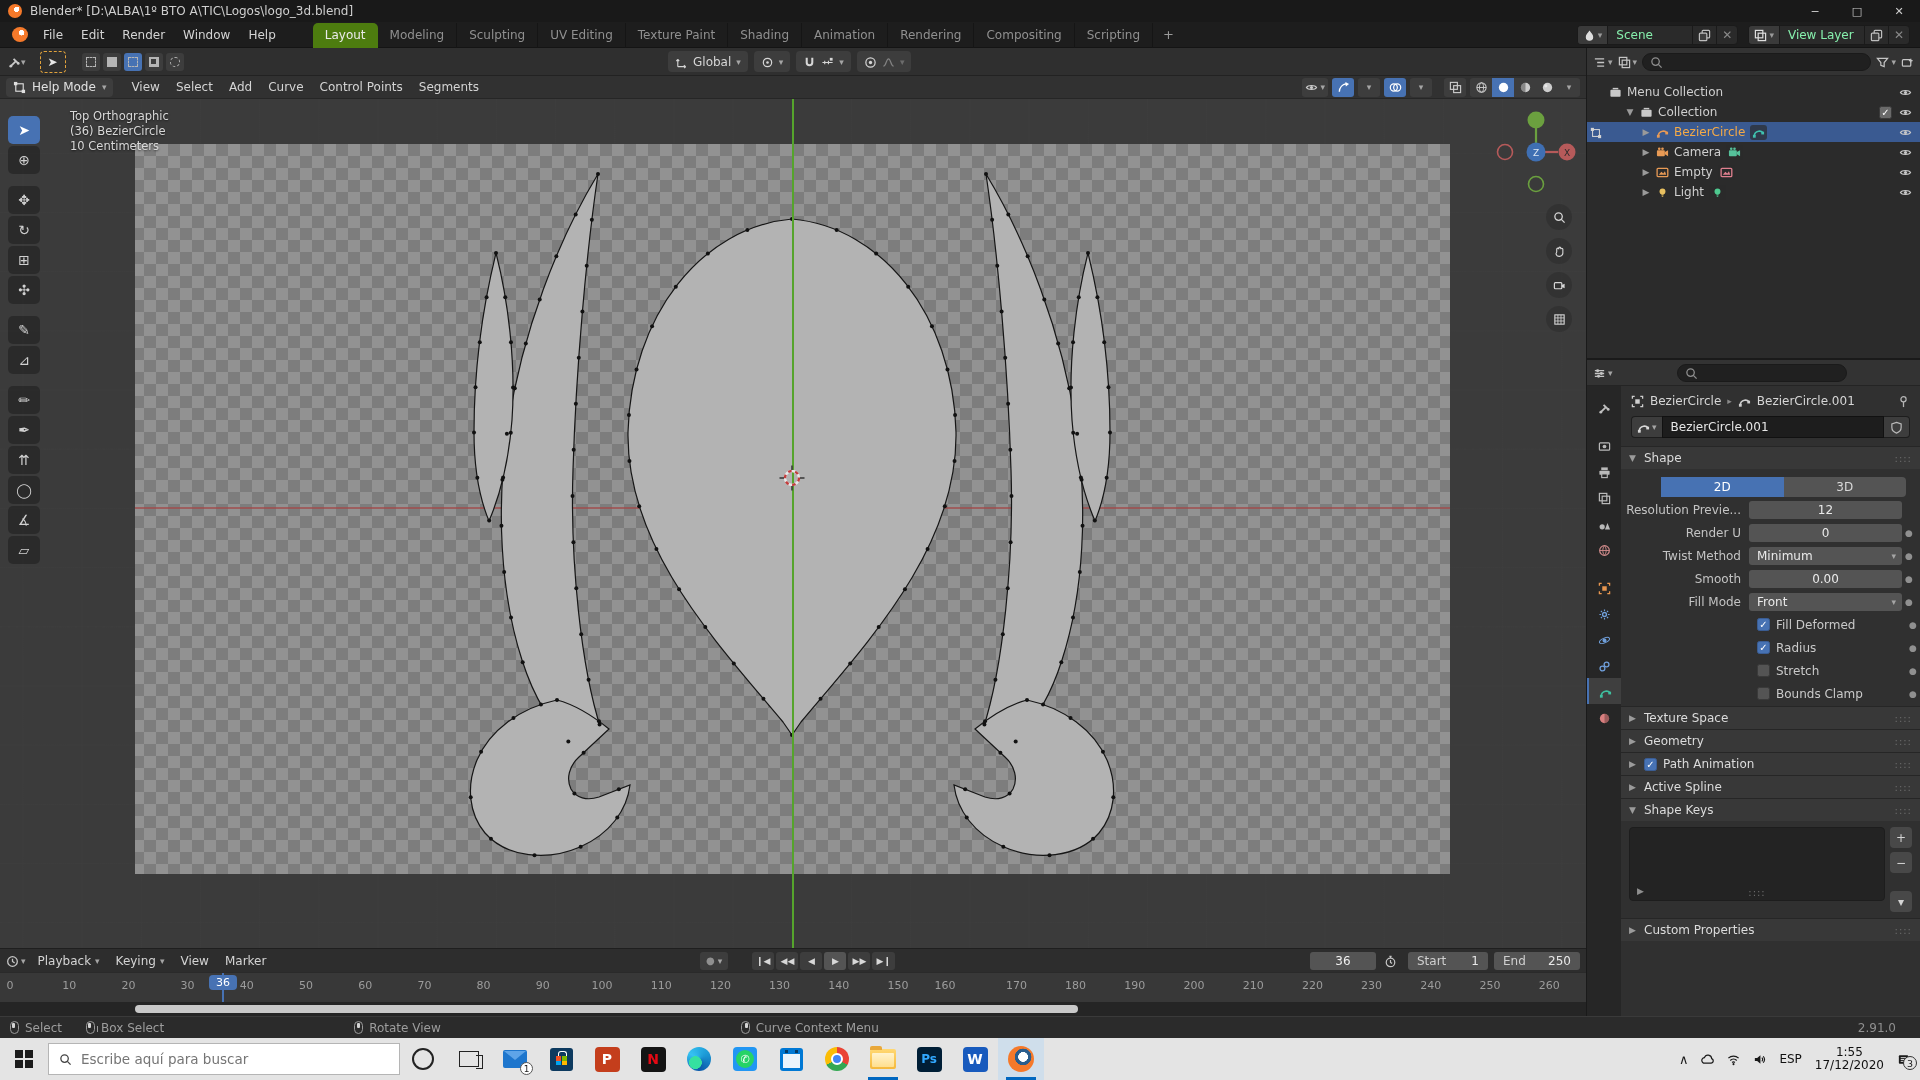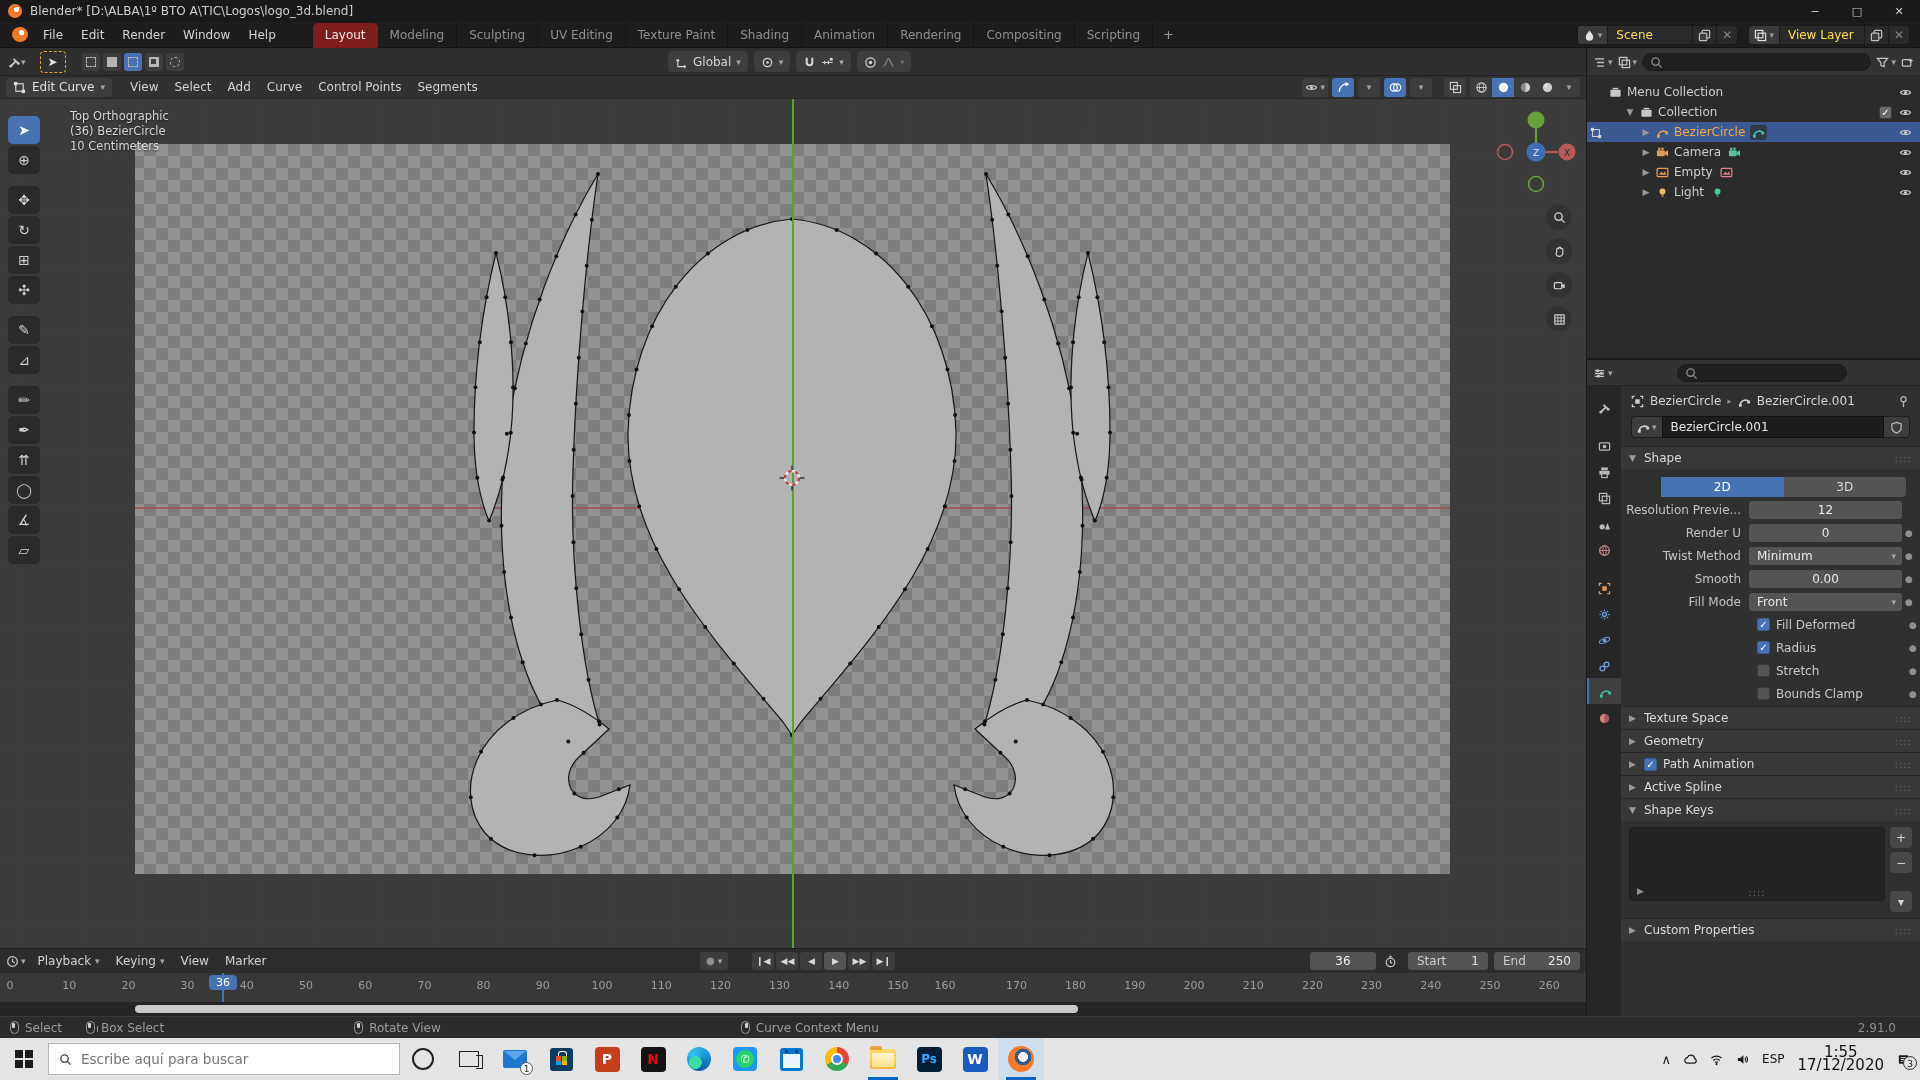--- a/index.html
+++ b/index.html
@@ -27,7 +27,7 @@
   .menu-item { padding:3px 9px; color:#d4d4d4; border-radius:3px; }
   #workspace-tabs { display:flex; margin-left:28px; height:26px; align-items:flex-end; }
   .ws-tab { padding:5px 12px 6px; color:#909090; font-size:12px; border-right:1px solid #151515; }
-  .ws-tab.active { background:#7f1d1d; color:#eaeaea; border-radius:5px 5px 0 0; border-right:none; }
+  .ws-tab.active { background:#4d7c0f; color:#eaeaea; border-radius:5px 5px 0 0; border-right:none; }
   .tab-add { color:#9a9a9a; padding:0 10px; font-size:13px; }
   .topsel { display:flex; align-items:center; background:#2a2a2a; border:1px solid #1a1a1a; border-radius:4px;
             height:20px; margin-left:10px; overflow:hidden; }

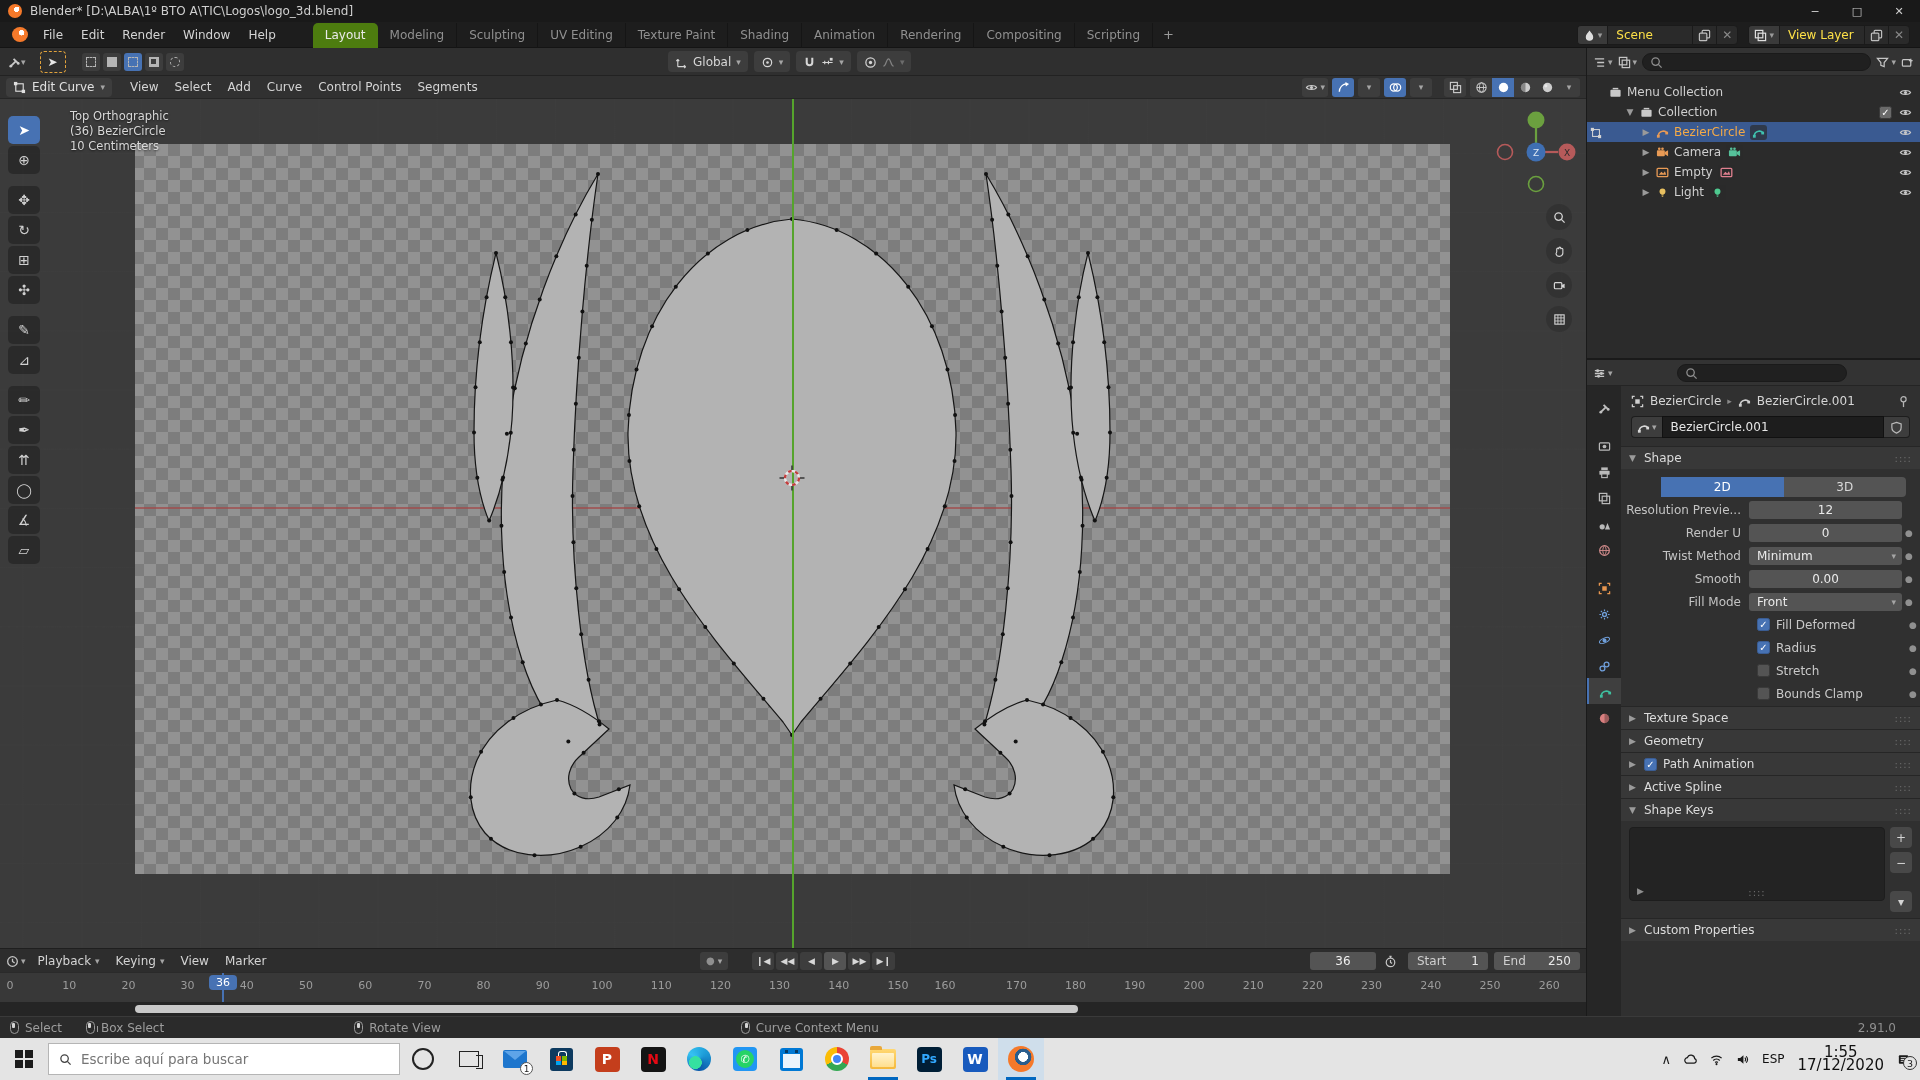--- a/index.html
+++ b/index.html
@@ -33,7 +33,7 @@
             height:20px; margin-left:10px; overflow:hidden; }
   .topsel .seg { display:flex; align-items:center; padding:0 5px; height:100%; }
   .topsel .seg.icon { background:#3a3a3a; border-right:1px solid #1a1a1a; color:#dedede; }
-  .topsel .val { padding:0 8px; color:#fde047; min-width:84px; }
+  .topsel .val { padding:0 8px; color:#86efac; min-width:84px; }
   .topsel .mini { color:#9a9a9a; font-size:9px; margin-left:2px; }
   .topsel .btn { padding:0 5px; color:#bdbdbd; border-left:1px solid #1a1a1a; height:100%; display:flex; align-items:center; }
   .topsel .btn.x { color:#8a8a8a; }

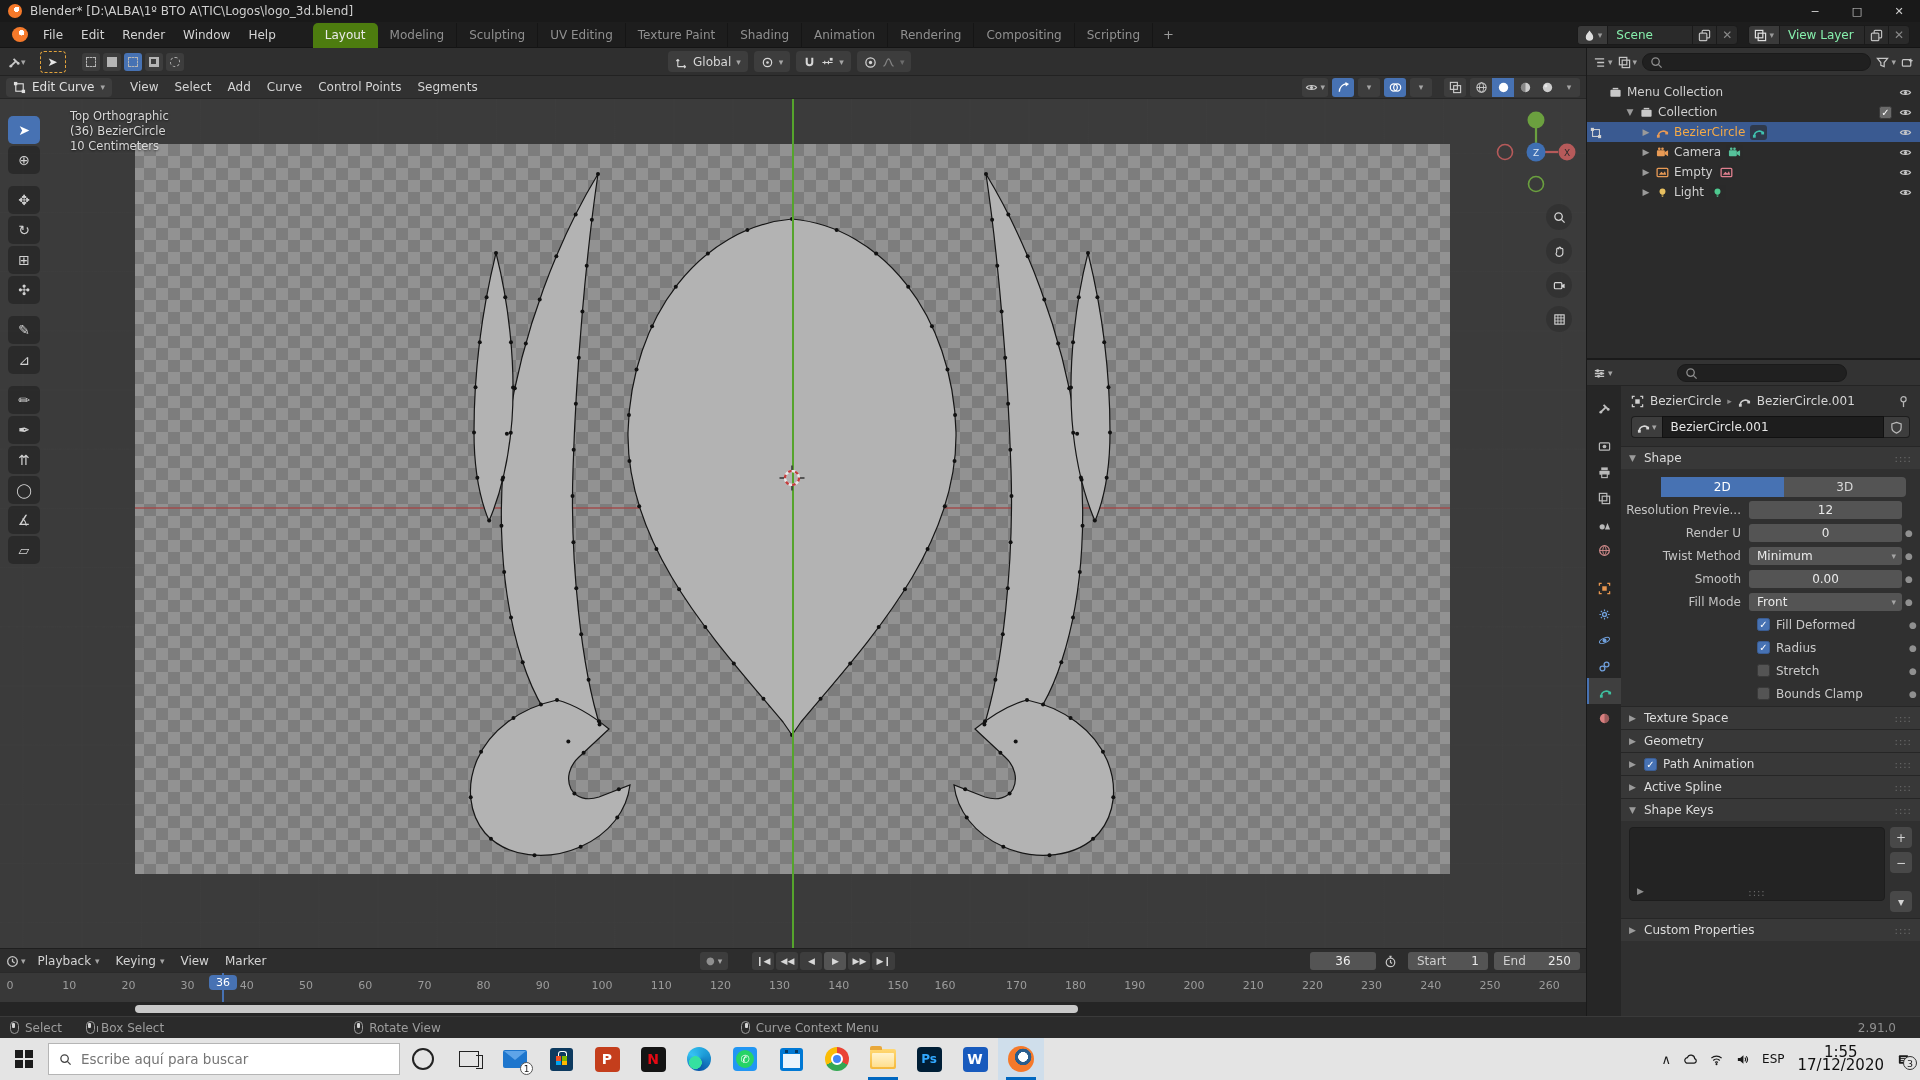--- a/index.html
+++ b/index.html
@@ -392,7 +392,7 @@
               <rect x="1" y="1" width="3.6" height="3.6" fill="currentColor"></rect>
               <rect x="9.4" y="9.4" width="3.6" height="3.6" fill="currentColor"></rect>
             </svg></span>
-        <span>Edit Curve</span>
+        <span>Help Mode</span>
         <span class="mini">▾</span>
       </span>
       <nav class="vp-menus" id="vp-menus">

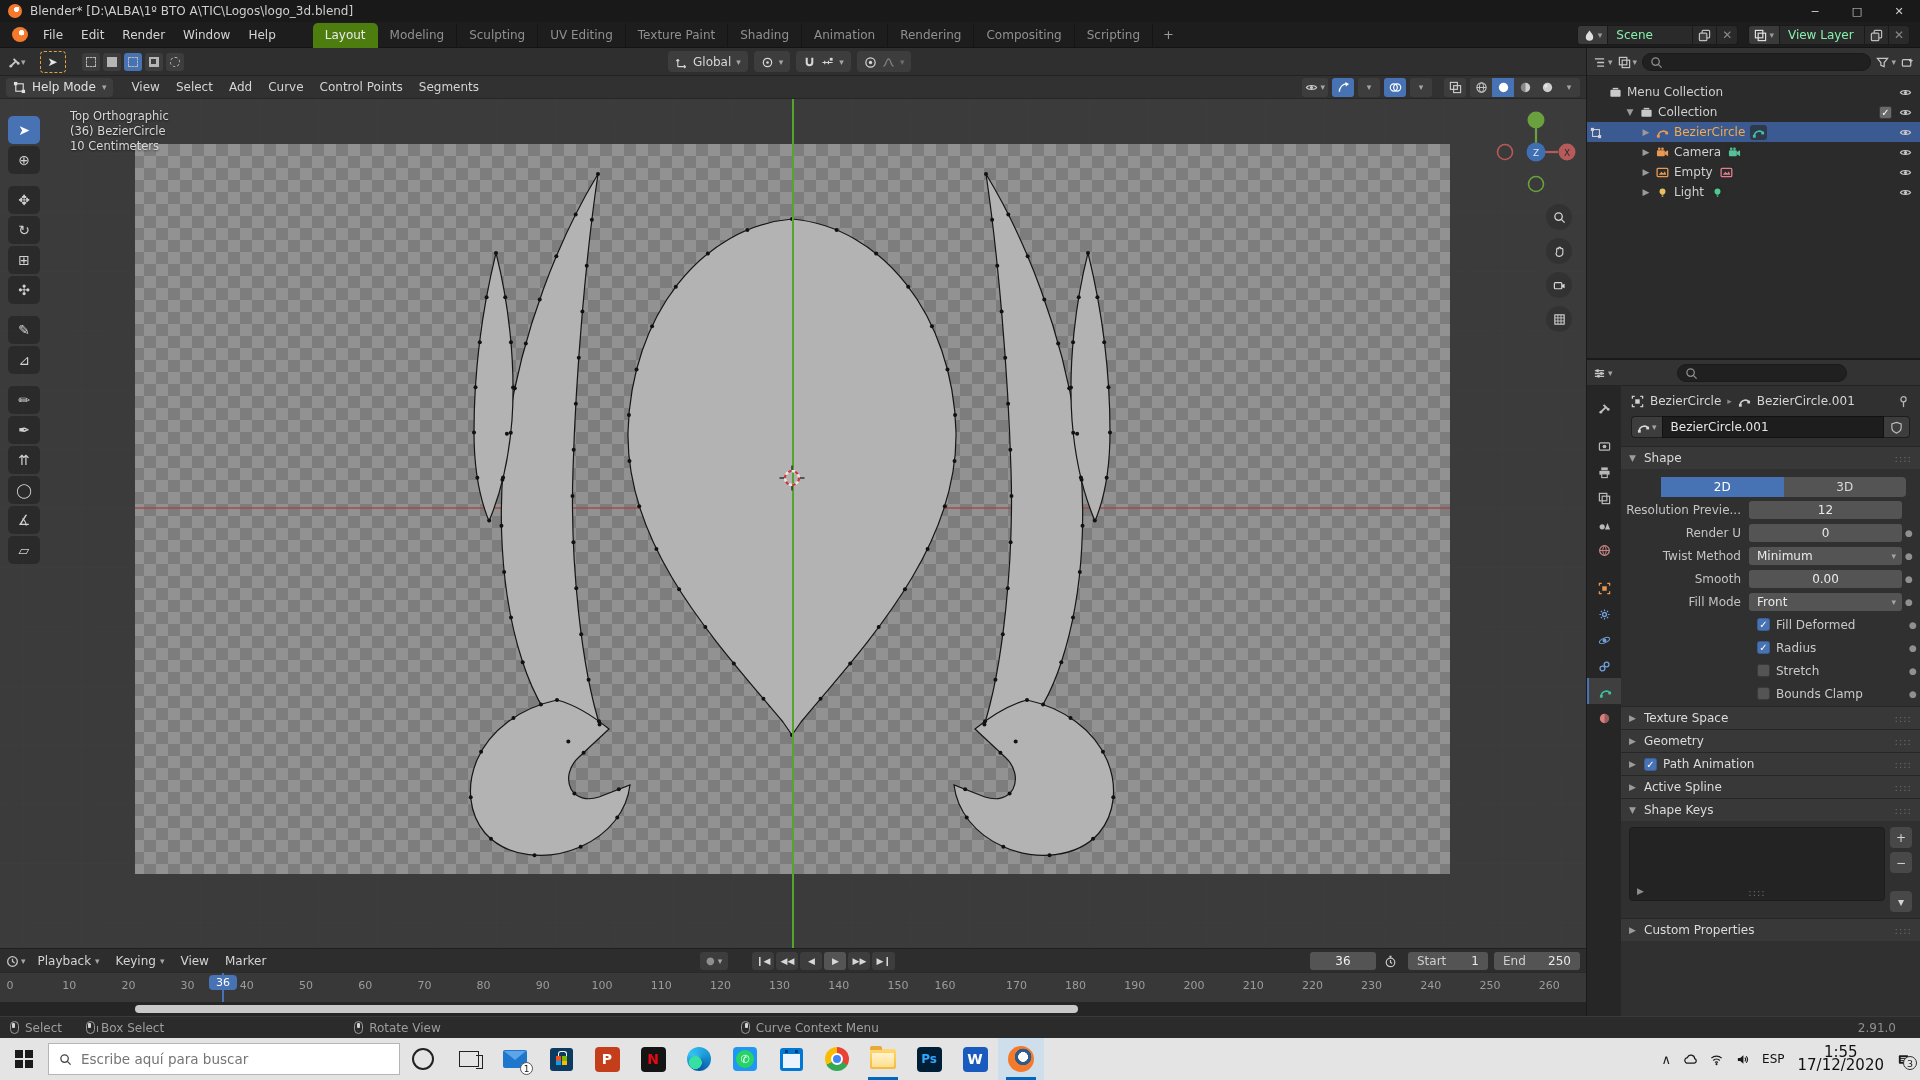--- a/index.html
+++ b/index.html
@@ -240,7 +240,7 @@
            background:radial-gradient(circle at 58% 42%, #fff 0 22%, #2a5d8c 24% 38%, #f5792a 40% 100%); }
   .tray { margin-left:auto; display:flex; align-items:center; gap:13px; padding-right:10px; }
   .tray .g { color:#1a1a1a; display:flex; align-items:center; }
-  .clockblk { text-align:center; font-size:15px; line-height:13px; color:#111; }
+  .clockblk { text-align:center; font-size:12px; line-height:13px; color:#111; }
   .notif { position:relative; }
   .notif .nbadge { position:absolute; right:-7px; bottom:-4px; width:14px; height:14px; border-radius:50%;
                    background:#e4e4e4; border:1px solid #333; font-size:9.5px; display:flex; align-items:center; justify-content:center; }

